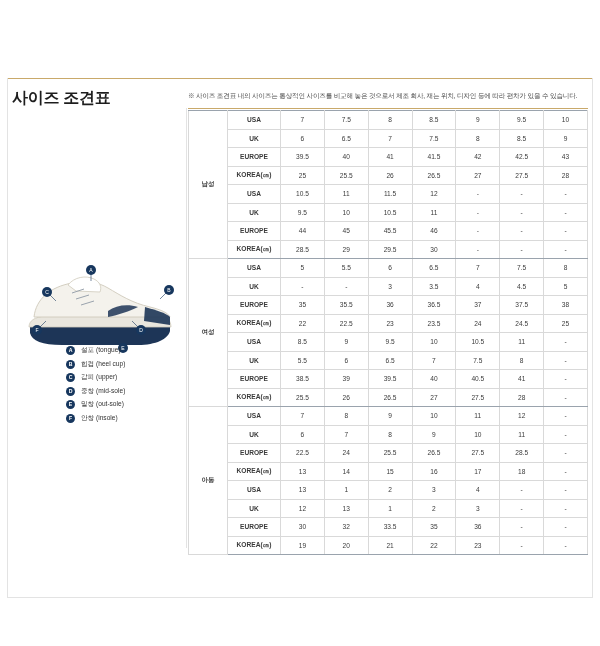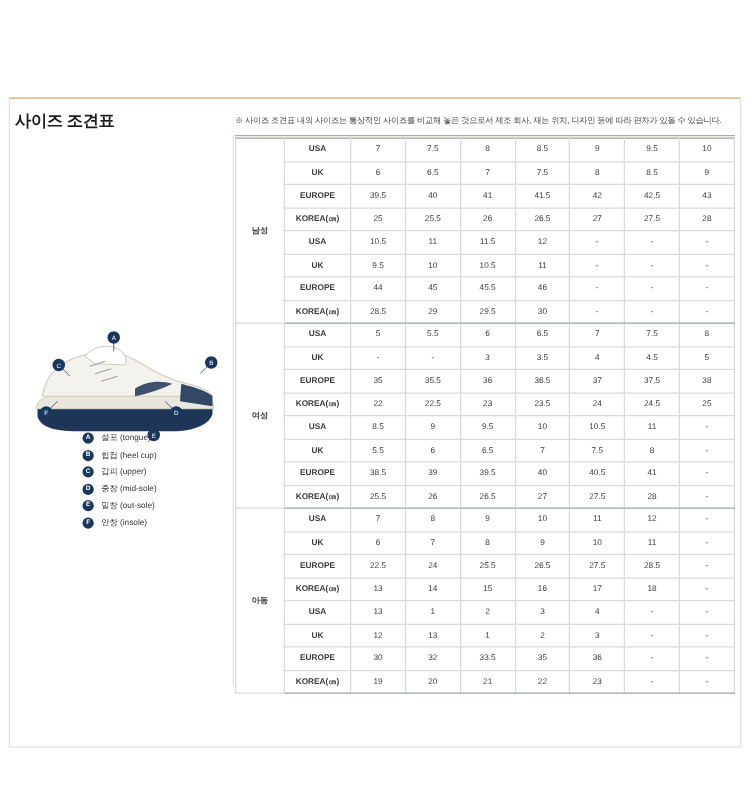--- a/index.html
+++ b/index.html
@@ -25,7 +25,7 @@
     position: absolute;
     left: 12px;
     top: 88px;
-    font-size: 13px;
+    font-size: 16px;
     font-weight: bold;
     letter-spacing: -0.3px;
     color: #1d1d1d;

